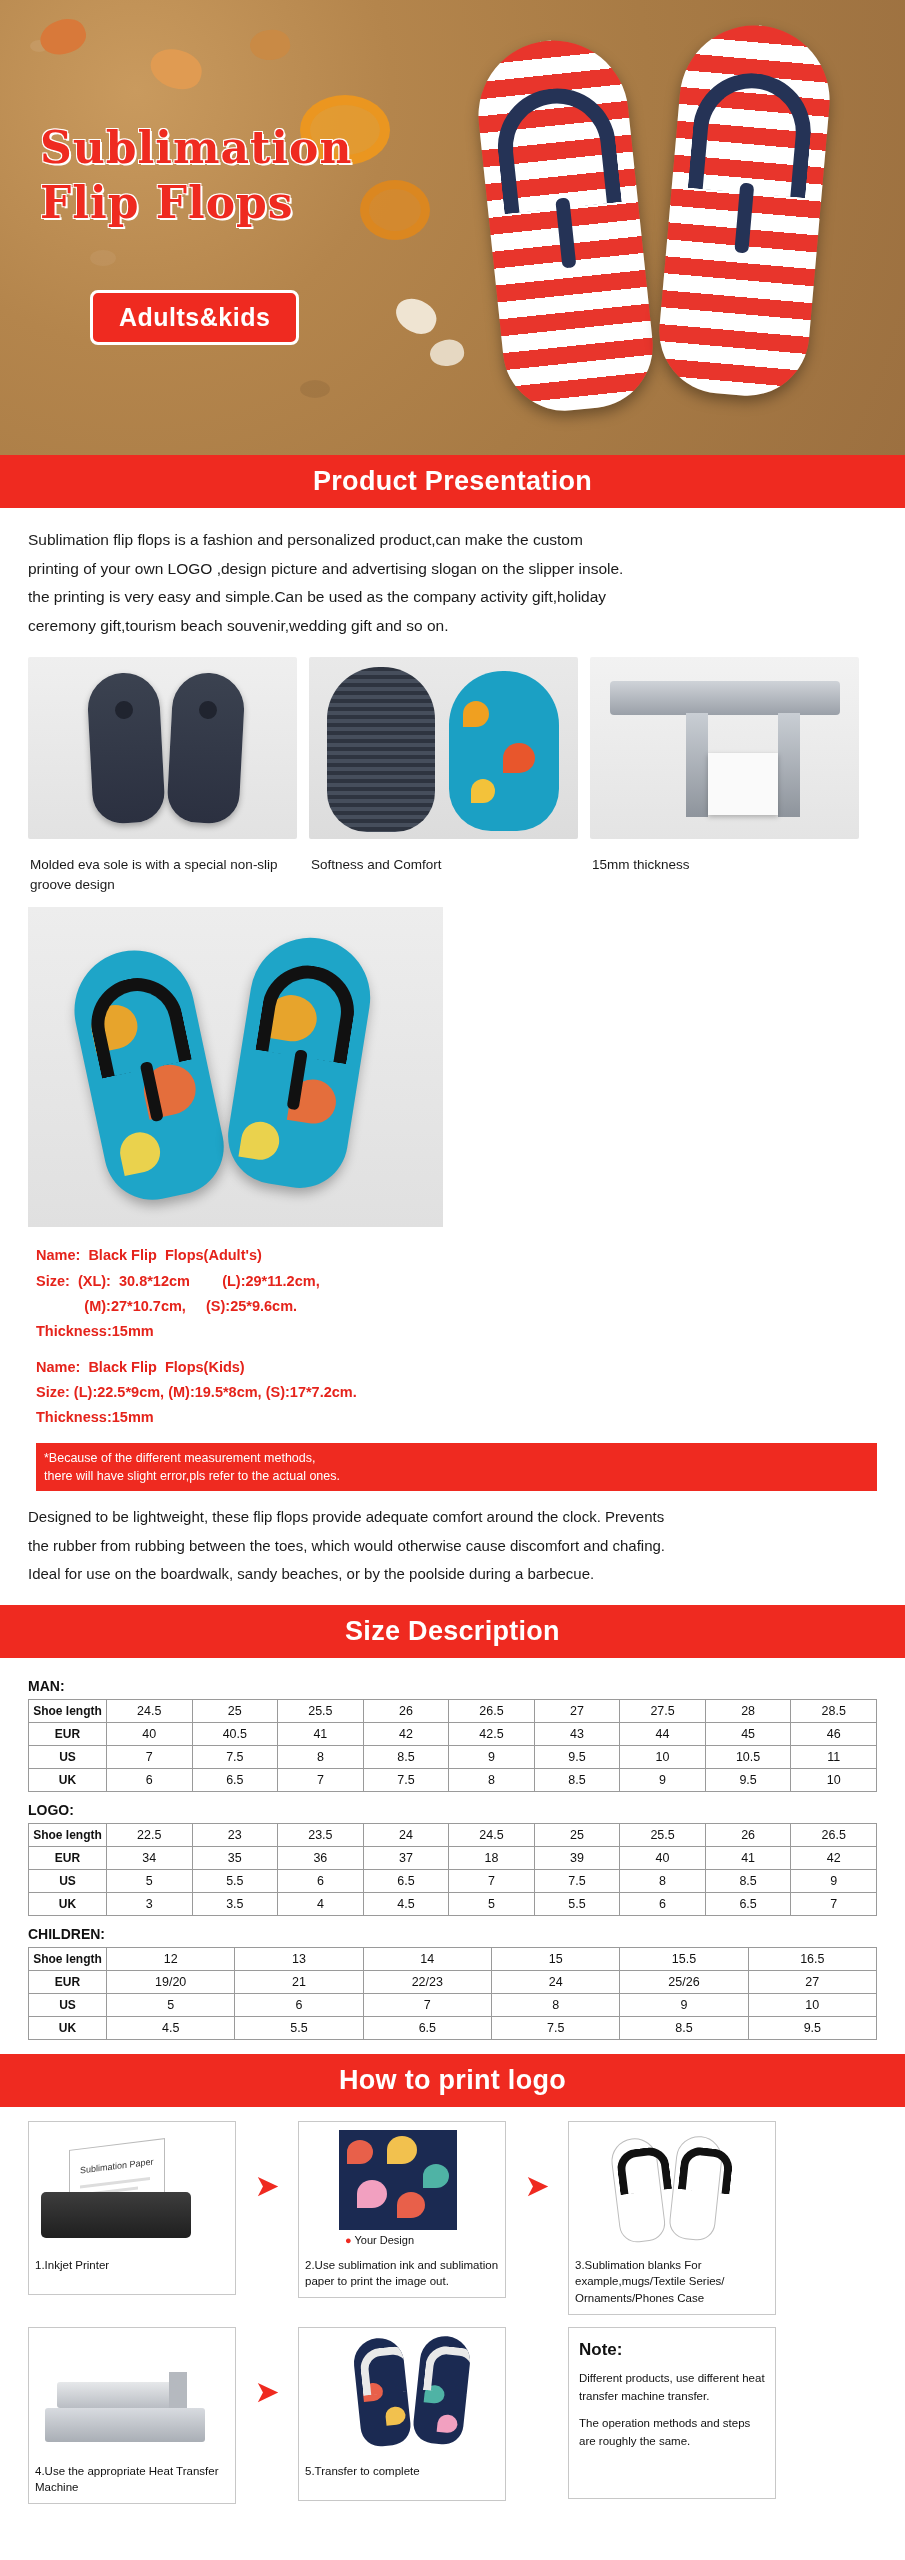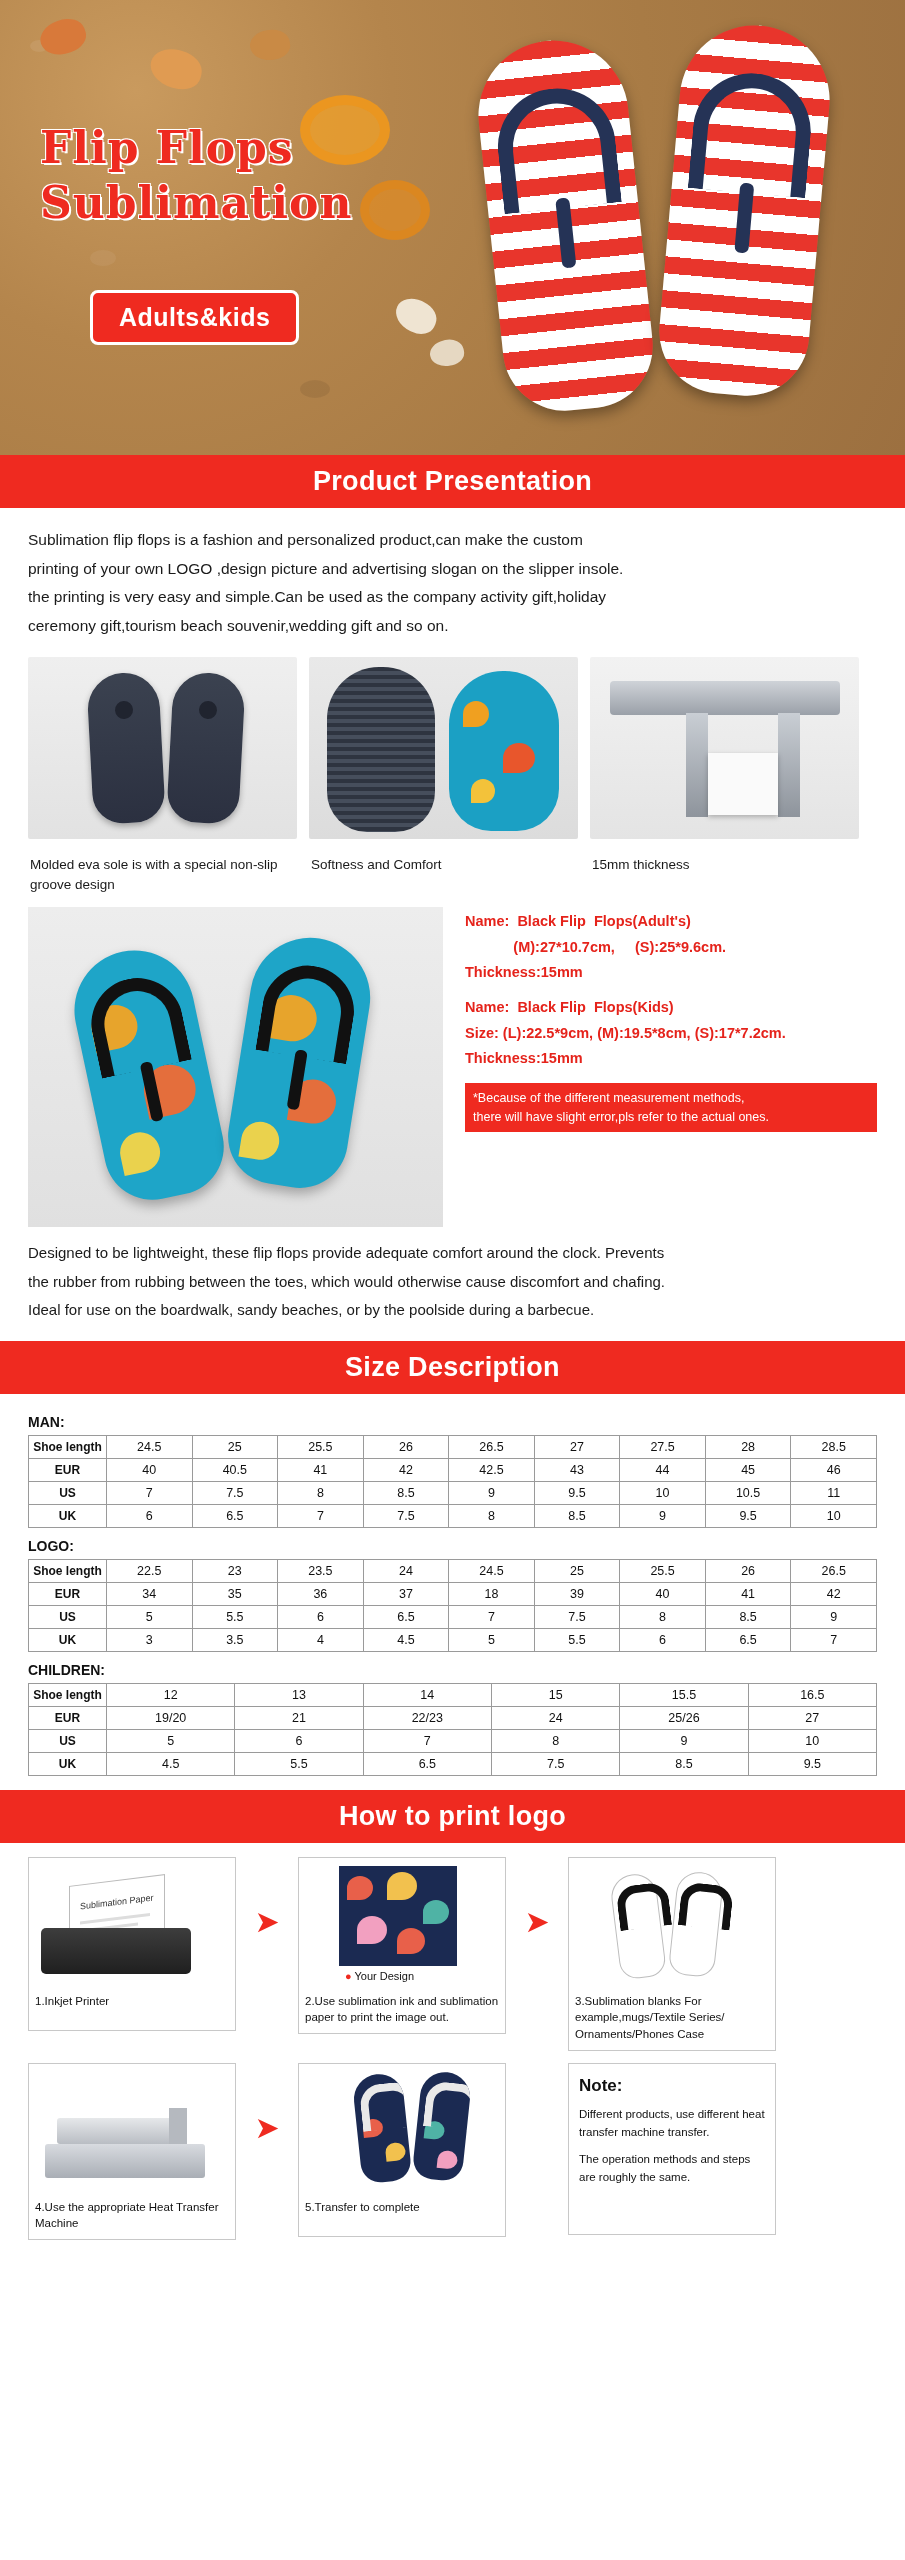--- a/index.html
+++ b/index.html
@@ -305,8 +305,8 @@
     </div>
 
     <div class="hero-title">
+      <div>Sublimation</div>
       <div>Flip Flops</div>
-      <div>Sublimation</div>
     </div>
     <div class="hero-badge">Adults&amp;kids</div>
   </div>

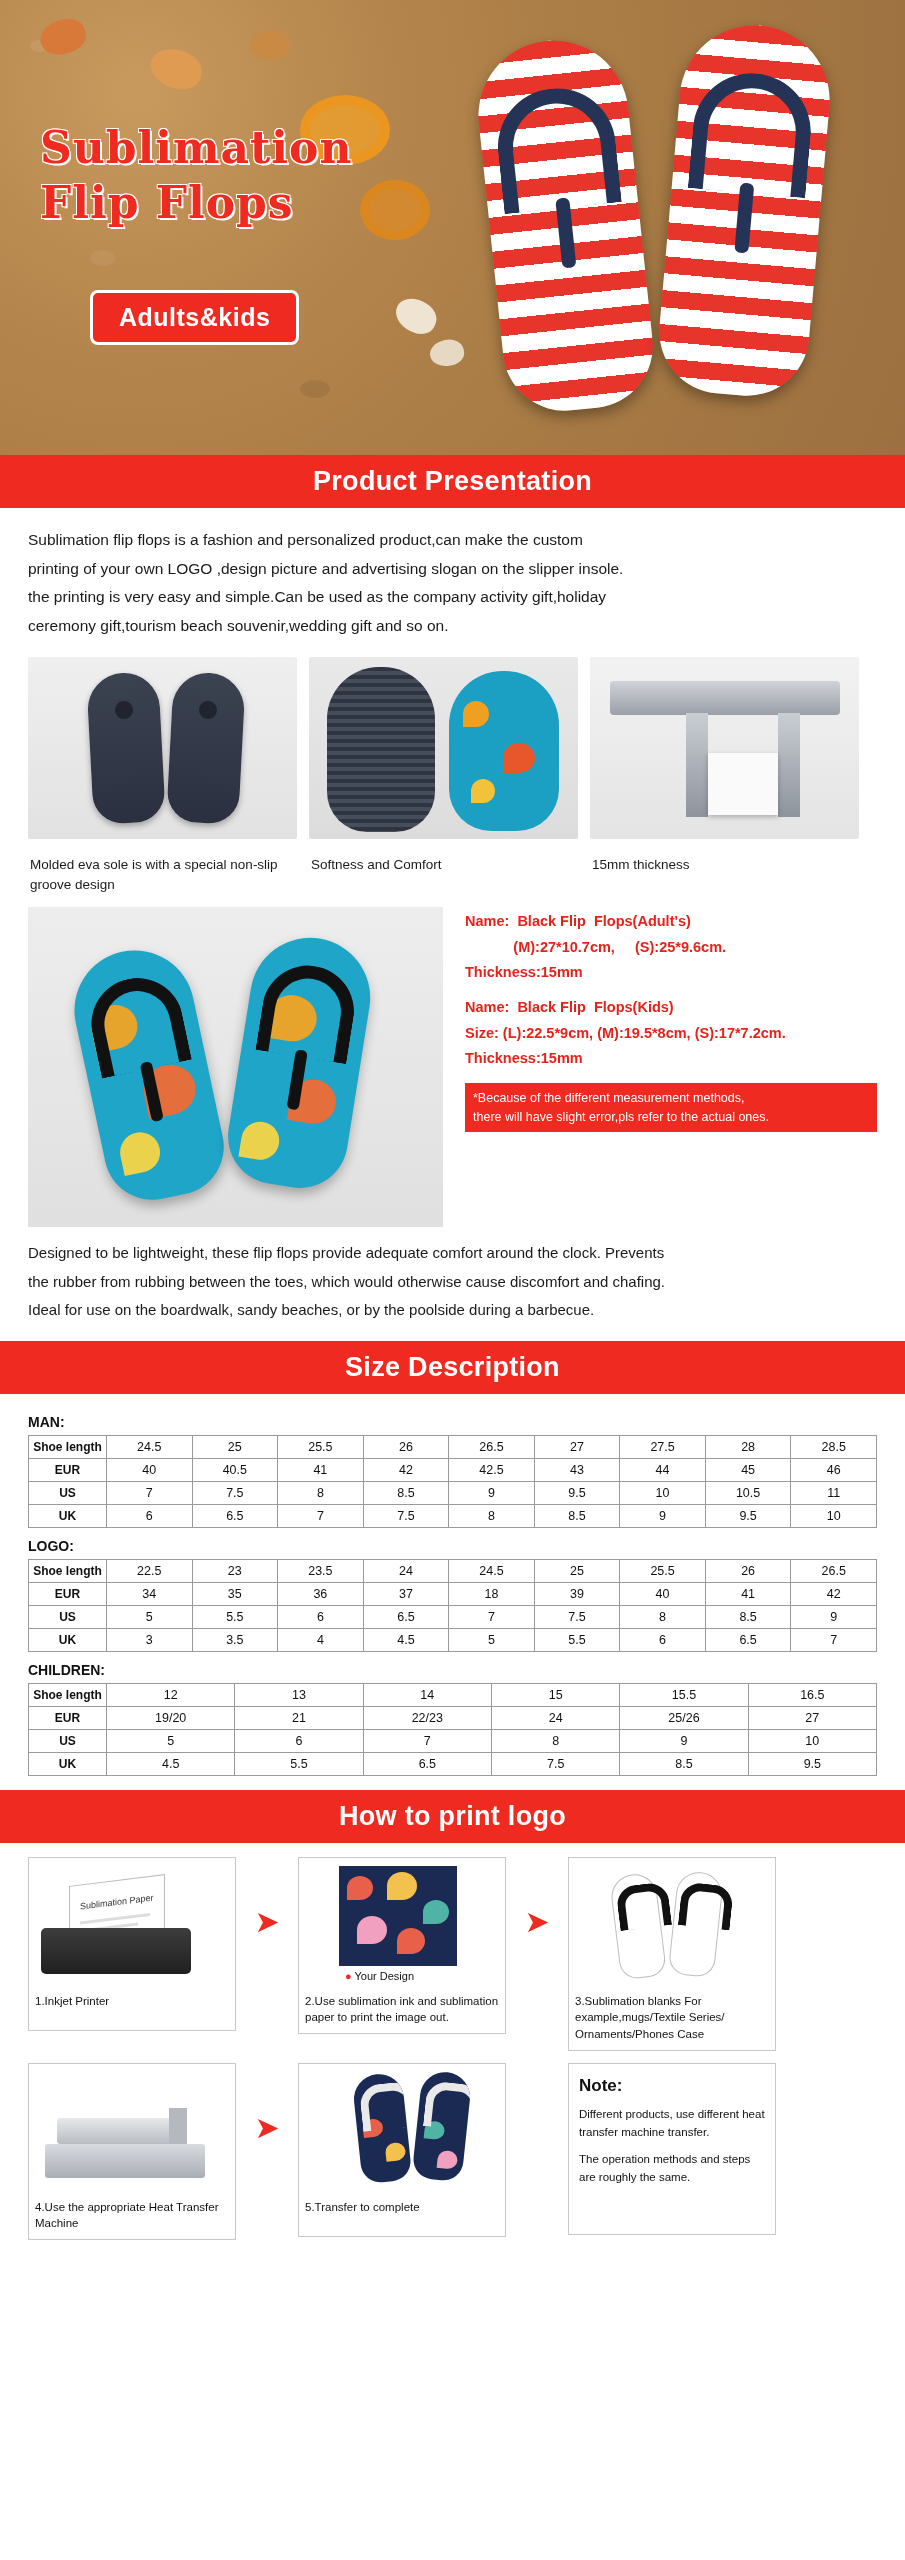--- a/index.html
+++ b/index.html
@@ -148,7 +148,7 @@
   }
 
   
-  .spec-row { display:flex; gap: 14px; padding: 12px 28px 0 28px; }
+  .spec-row { display:flex; gap: 14px; padding: 12px 28px 0 28px; flex-direction: column; }
   .big-photo {
     width: 415px; height: 320px;
     background: linear-gradient(180deg,#ededed,#e0e0e0);

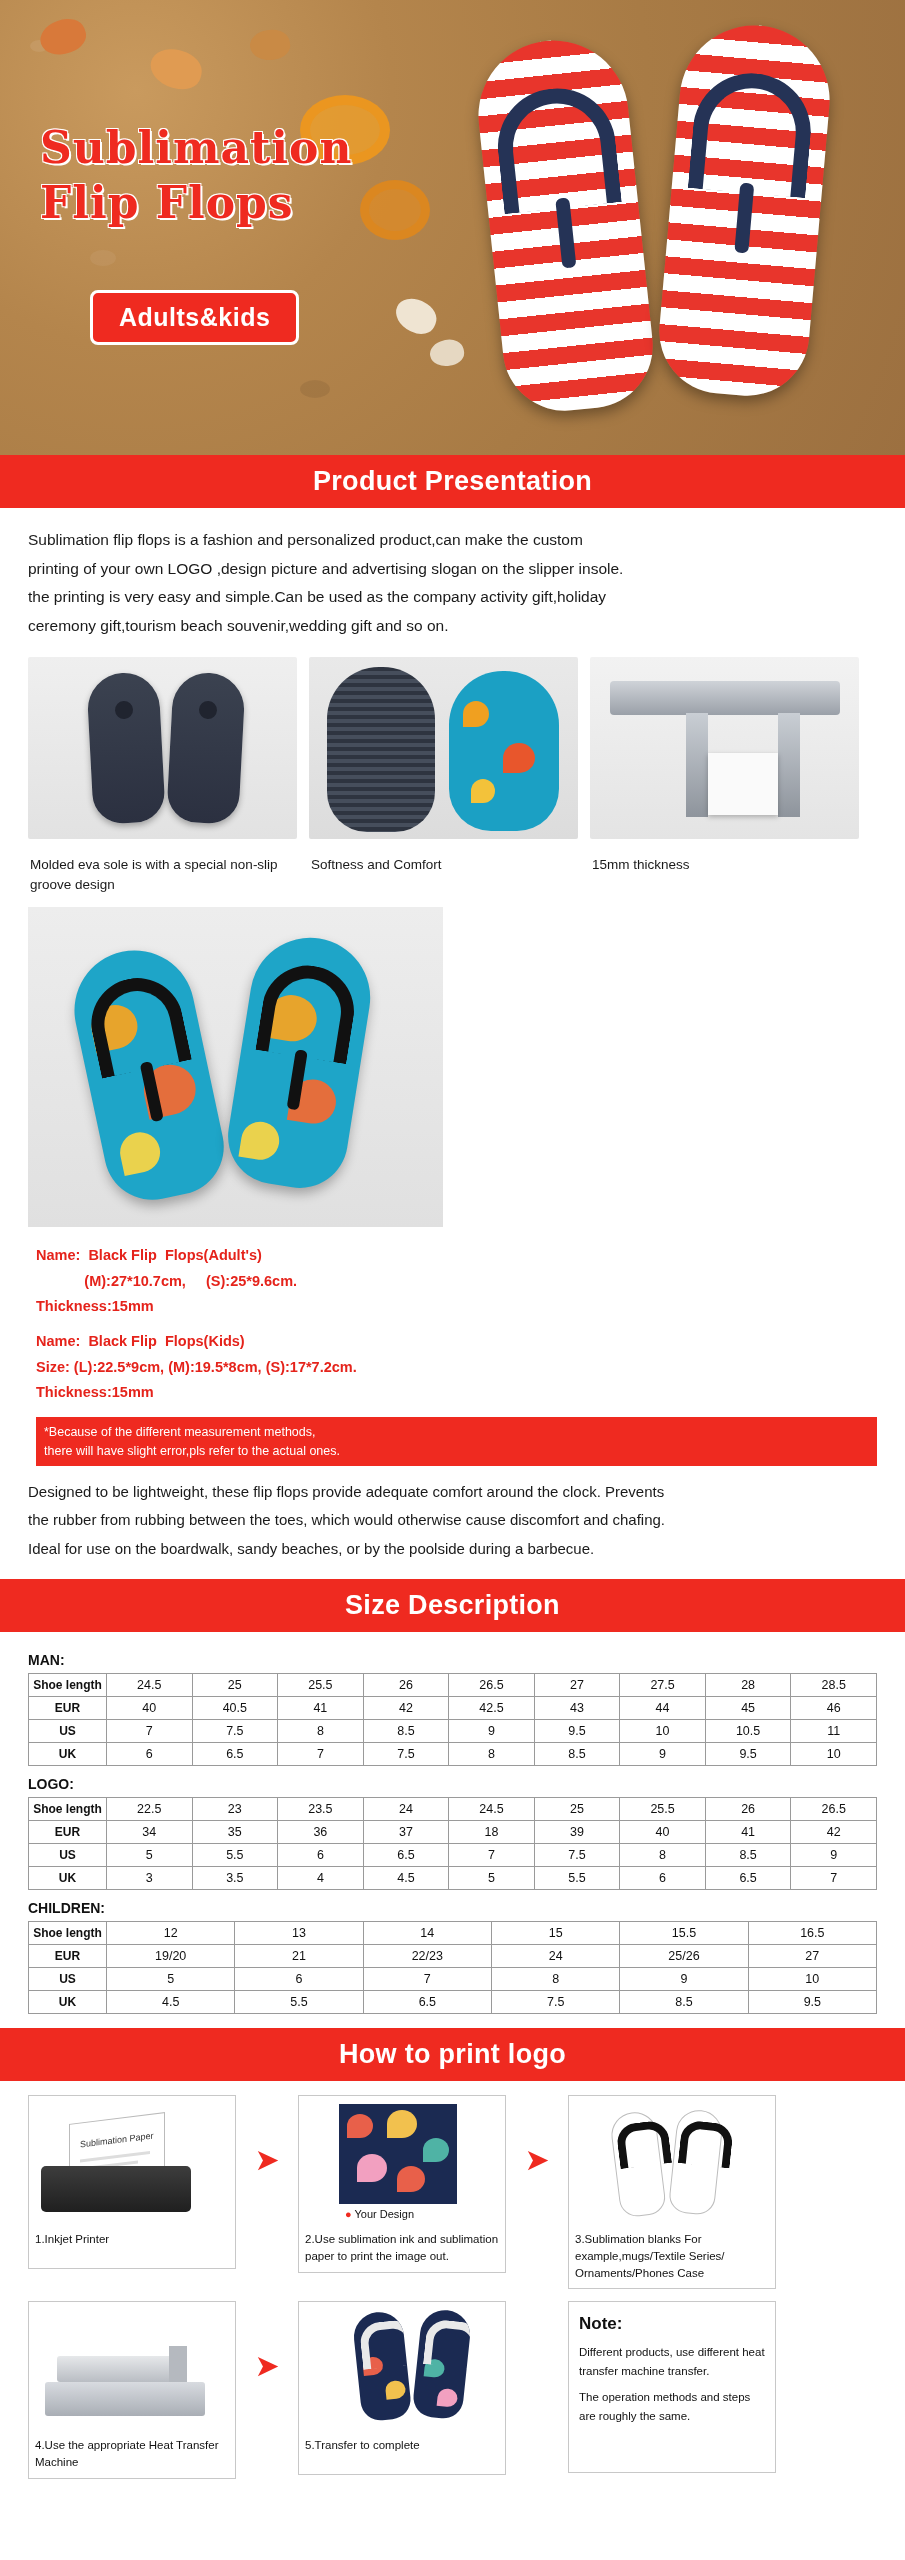--- a/index.html
+++ b/index.html
@@ -370,6 +370,7 @@
 
     <div class="spec">
       <div class="line">Name:  Black Flip  Flops(Adult's)</div>
+      <div class="line">Size:  (XL):  30.8*12cm        (L):29*11.2cm,</div>
       <div class="line">            (M):27*10.7cm,     (S):25*9.6cm.</div>
       <div class="line">Thickness:15mm</div>
       <div style="height:10px;"></div>

